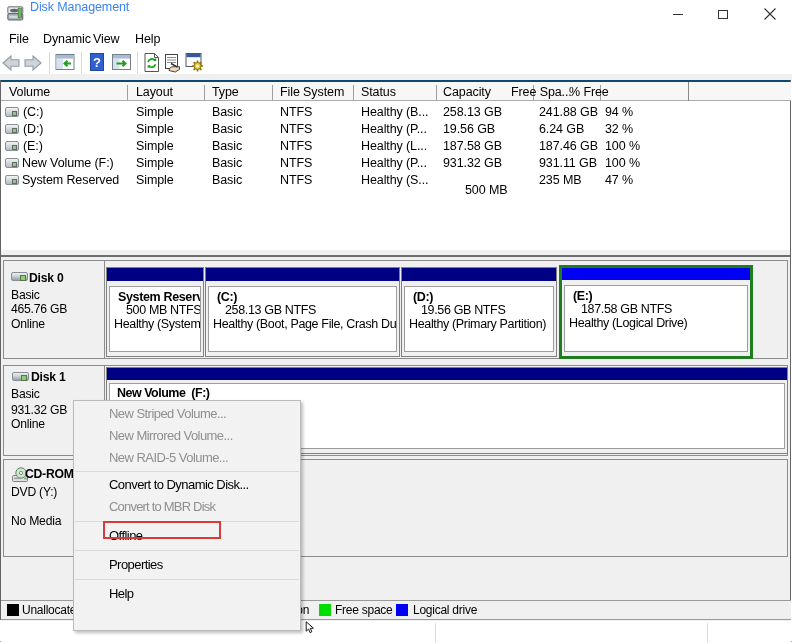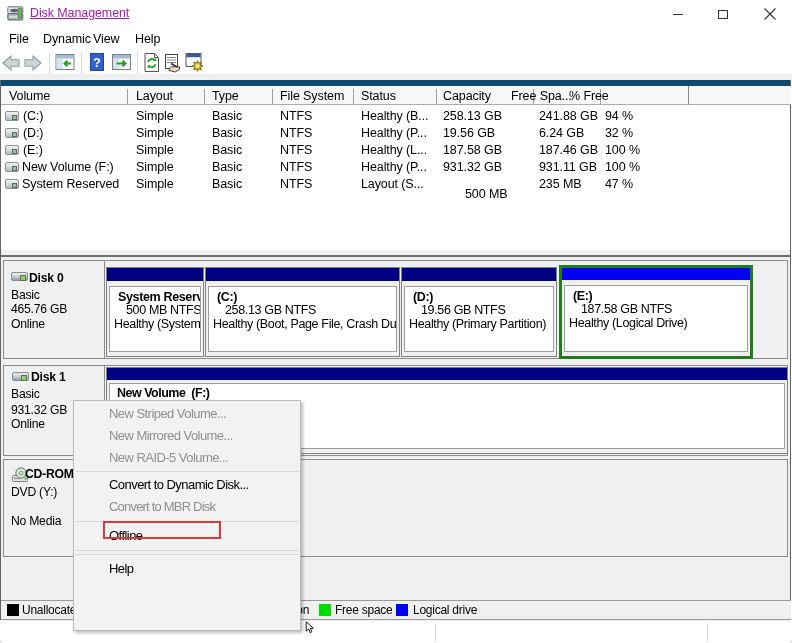--- a/index.html
+++ b/index.html
@@ -13,7 +13,7 @@
   .abs { position:absolute; }
 
   
-  #title { left:30px; top:6px; font-size:12.5px; color:#a21caf;text-decoration:underline; }
+  #title { left:30px; top:0; font-size:12.5px; color:#3b82f6; }
   .capbtn { color:#222; }
 
   

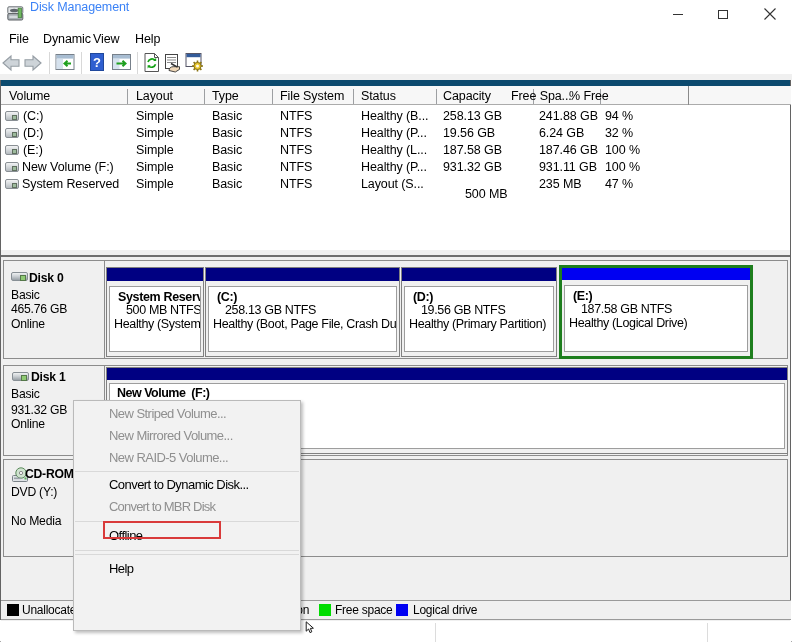--- a/index.html
+++ b/index.html
@@ -24,7 +24,7 @@
 
   
   #list { left:1px; top:80px; width:789px; height:169px; background:#fff;
-          border-top:6px solid #0c4a6e;text-align:right; }
+          border-top:2px solid #0c4a6e;text-align:right; }
   .hdrsep { position:absolute; top:3px; width:1px; height:15px; background:#9d9fa2; }
   .hdr { position:absolute; top:0; height:20px; line-height:21px; font-size:12.5px; }
   .cell { position:absolute; height:17px; line-height:17px; font-size:12.5px; white-space:pre; }

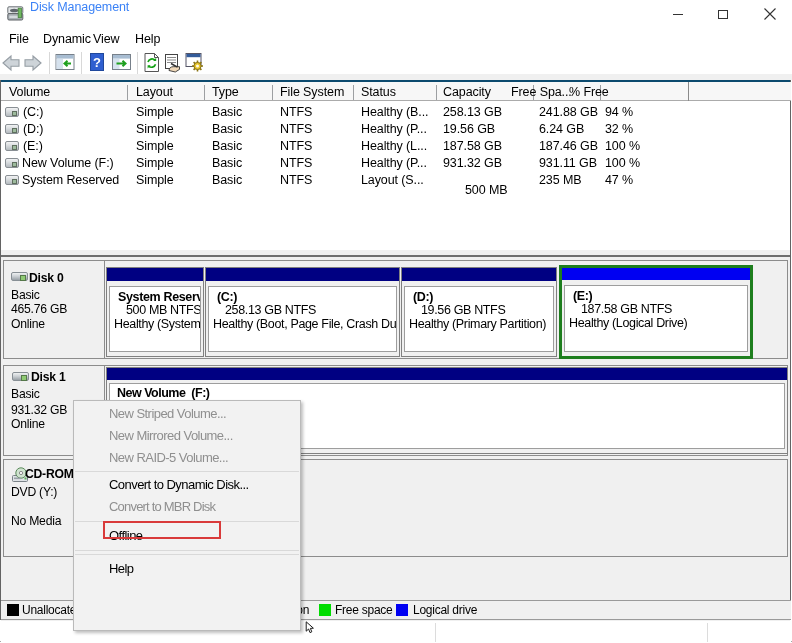--- a/index.html
+++ b/index.html
@@ -215,7 +215,7 @@
           <span class="cell" style="left:135px;">Simple</span>
           <span class="cell" style="left:211px;">Basic</span>
           <span class="cell" style="left:279px;">NTFS</span>
-          <span class="cell" style="left:360px;">Layout (S...</span>
+          <span class="cell" style="left:360px;">Healthy (S...</span>
           <span class="cell" style="left:464px;margin-top:10px;">500 MB</span>
           <span class="cell" style="left:538px;">235 MB</span>
           <span class="cell" style="left:604px;">47 %</span>

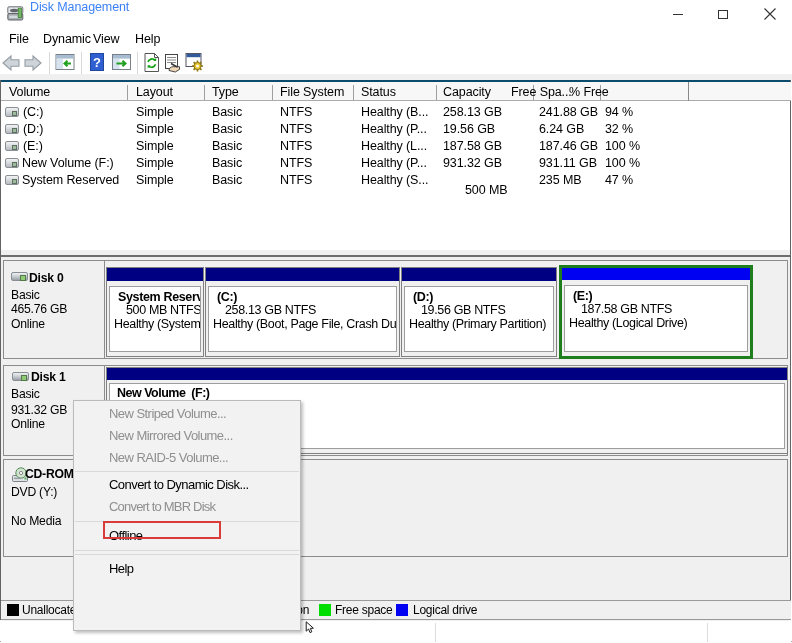--- a/index.html
+++ b/index.html
@@ -328,6 +328,7 @@
     <div class="msep"></div>
     <div class="mi">Offline</div>
     <div class="msep"></div>
+    <div class="mi">Properties</div>
     <div class="msep"></div>
     <div class="mi">Help</div>
   </div>

